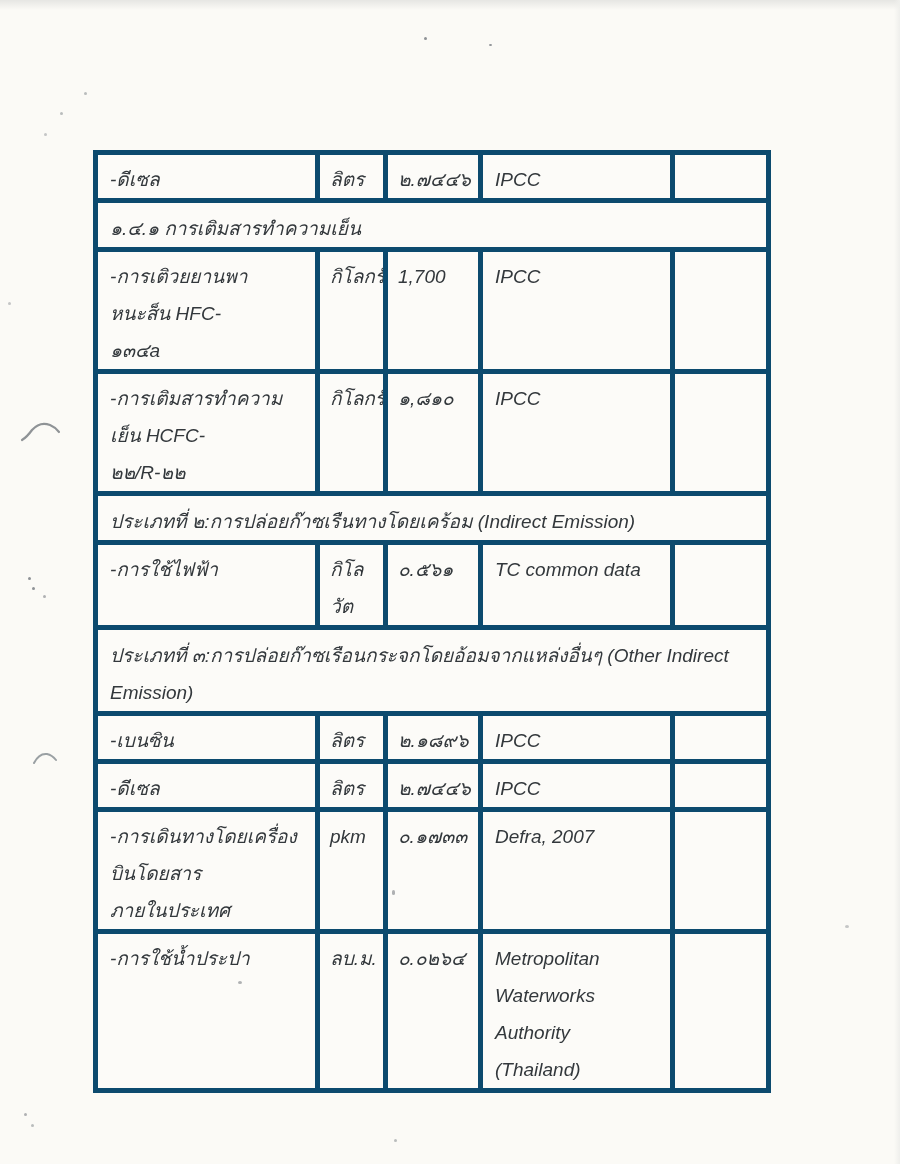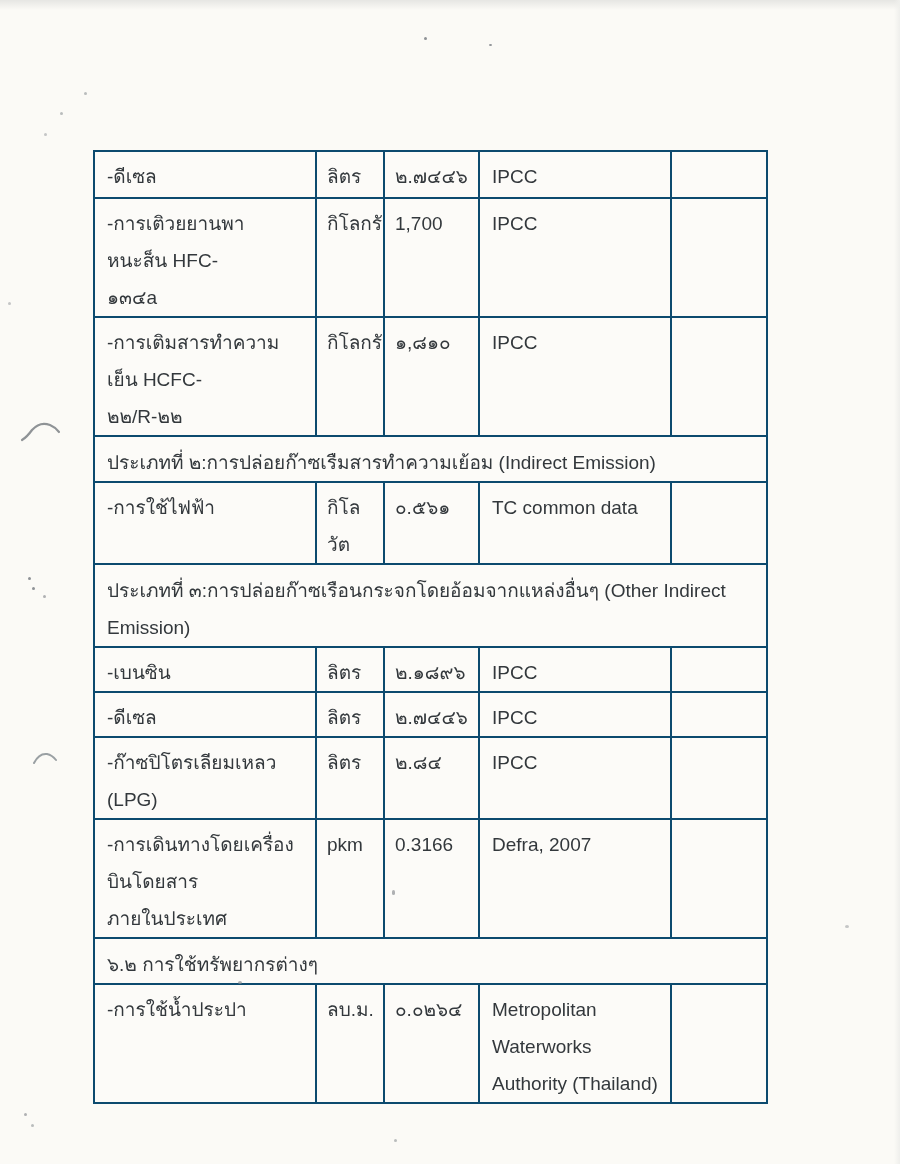--- a/index.html
+++ b/index.html
@@ -26,7 +26,7 @@
     table-layout: fixed;
   }
   .doc-table td {
-    border: 2px solid #0c4a6e;
+    border: 5px solid #0c4a6e;
     vertical-align: top;
     padding: 6px 12px 0 12px;
     font-size: 19px;
@@ -34,6 +34,7 @@
     white-space: pre-line;
     overflow: hidden;
     background: rgba(255,255,255,0.25);
+    font-style: italic;
   }
   .doc-table td.c-unit  { padding-left: 10px; }
   .doc-table td.c-value { padding-left: 10px; padding-right: 4px; margin-top: 21px; }

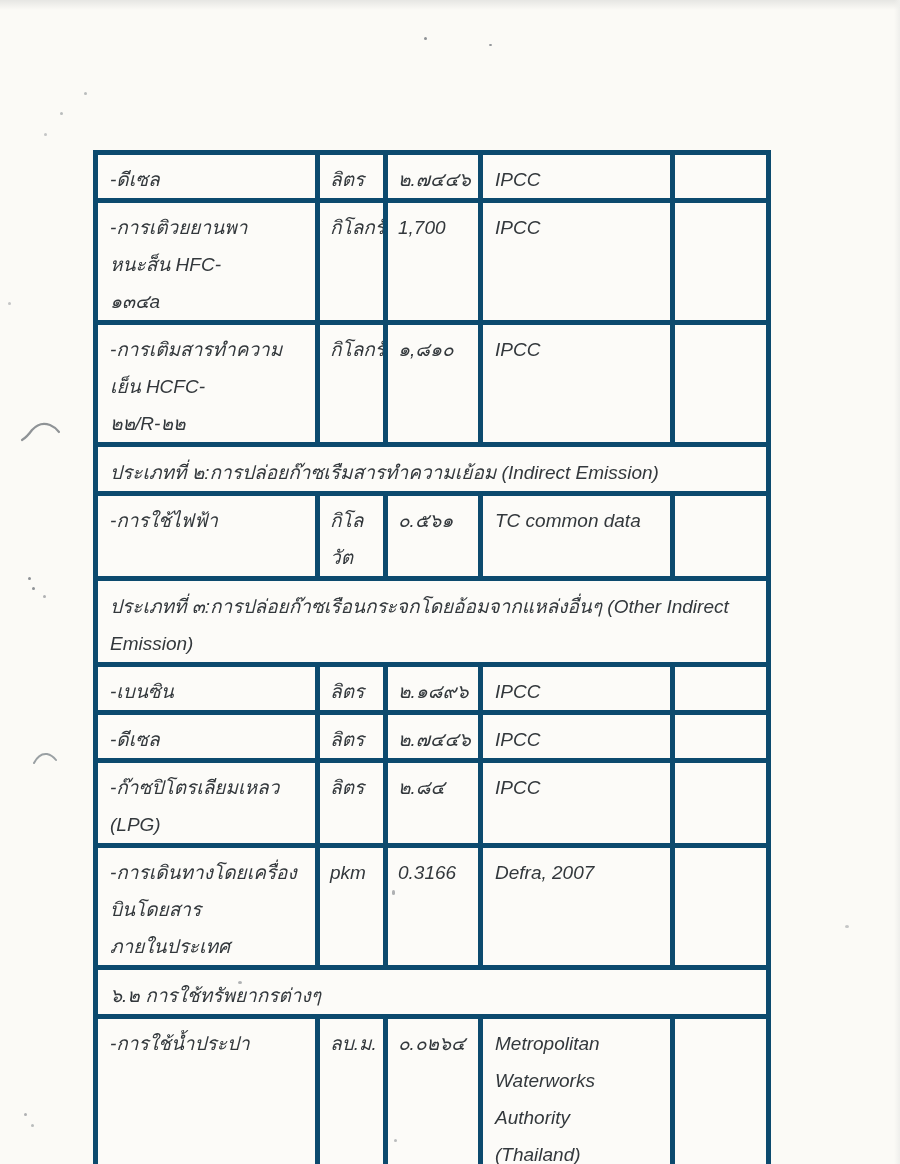--- a/index.html
+++ b/index.html
@@ -67,6 +67,9 @@
       <td class="c-value">๒.๗๔๔๖</td>
       <td class="c-source">IPCC</td>
       <td class="c-remark"></td>
+    </tr>
+    <tr class="section-row" style="height:43px">
+      <td colspan="5">๑.๔.๑ การเติมสารทำความเย็น</td>
     </tr>
     <tr style="height:73px">
       <td class="c-item">-การเติวยยานพาหนะส็น HFC-

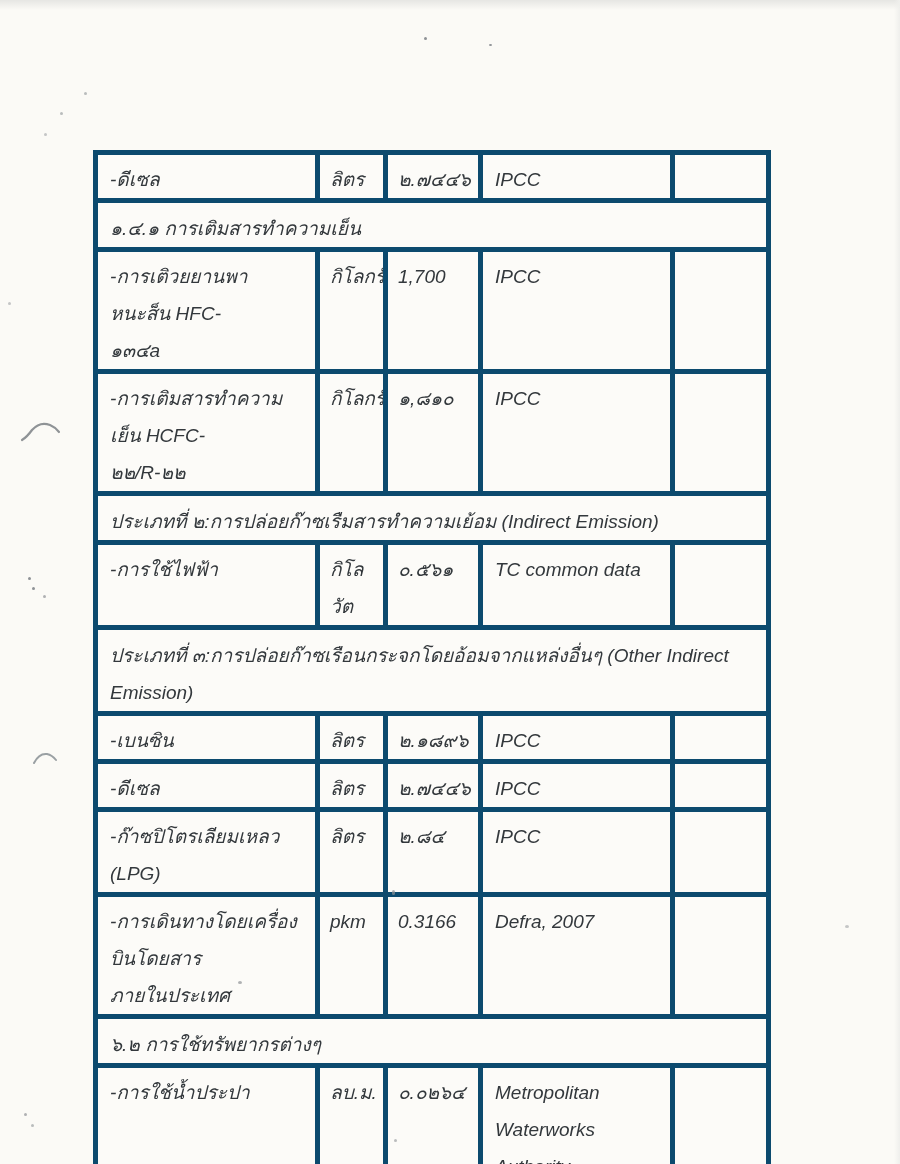--- a/index.html
+++ b/index.html
@@ -88,7 +88,7 @@
       <td class="c-remark"></td>
     </tr>
     <tr class="section-row" style="height:44px">
-      <td colspan="5">ประเภทที่ ๒:การปล่อยก๊าซเรืมสารทำความเย้อม (Indirect Emission)</td>
+      <td colspan="5">ประเภทที่ ๒:การปล่อยก๊าซเรืนทางโดยเคร้อม (Indirect Emission)</td>
     </tr>
     <tr style="height:46px">
       <td class="c-item">-การใช้ไฟฟ้า</td>

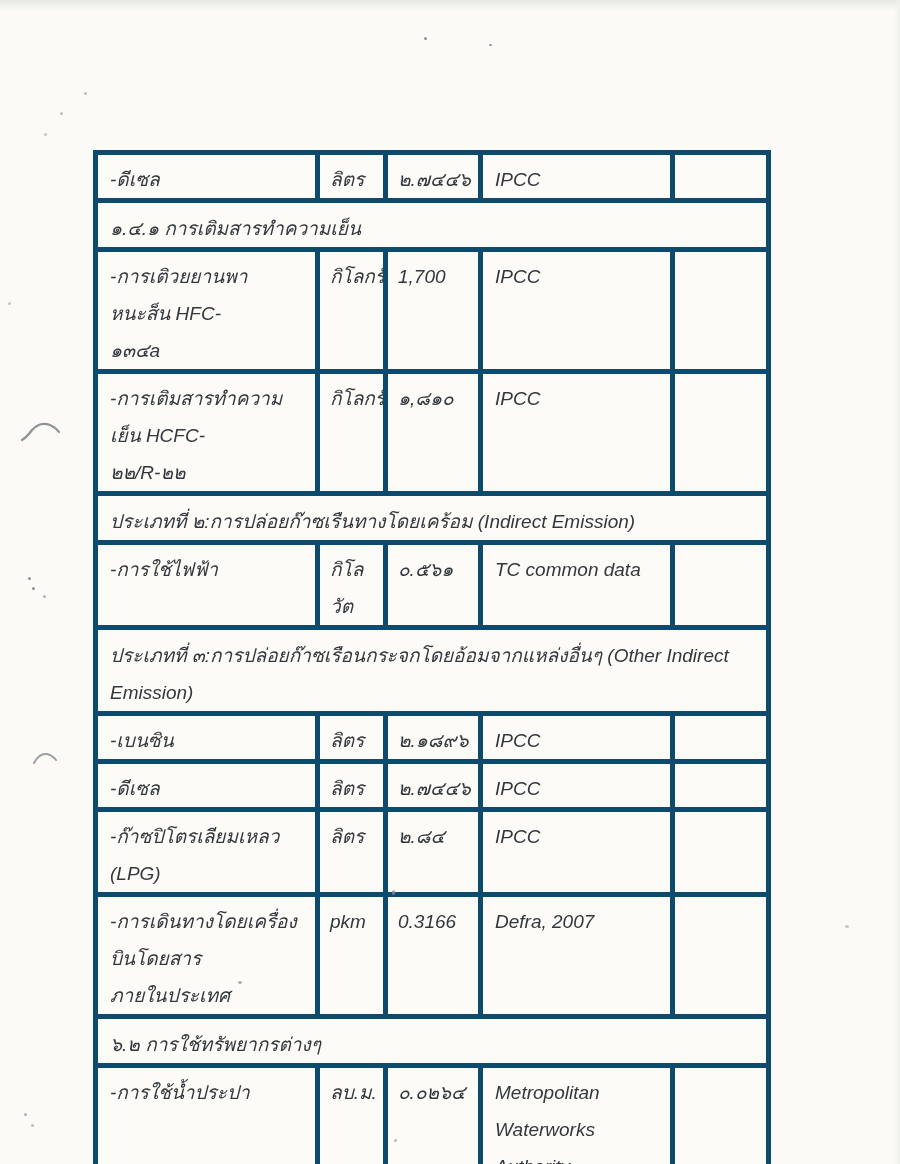--- a/index.html
+++ b/index.html
@@ -114,13 +114,6 @@
       <td class="c-source">IPCC</td>
       <td class="c-remark"></td>
     </tr>
-    <tr style="height:45px">
-      <td class="c-item">-ก๊าซปิโตรเลียมเหลว (LPG)</td>
-      <td class="c-unit">ลิตร</td>
-      <td class="c-value">๒.๘๔</td>
-      <td class="c-source">IPCC</td>
-      <td class="c-remark"></td>
-    </tr>
     <tr style="height:77px">
       <td class="c-item">-การเดินทางโดยเครื่องบินโดยสาร
 ภายในประเทศ</td>

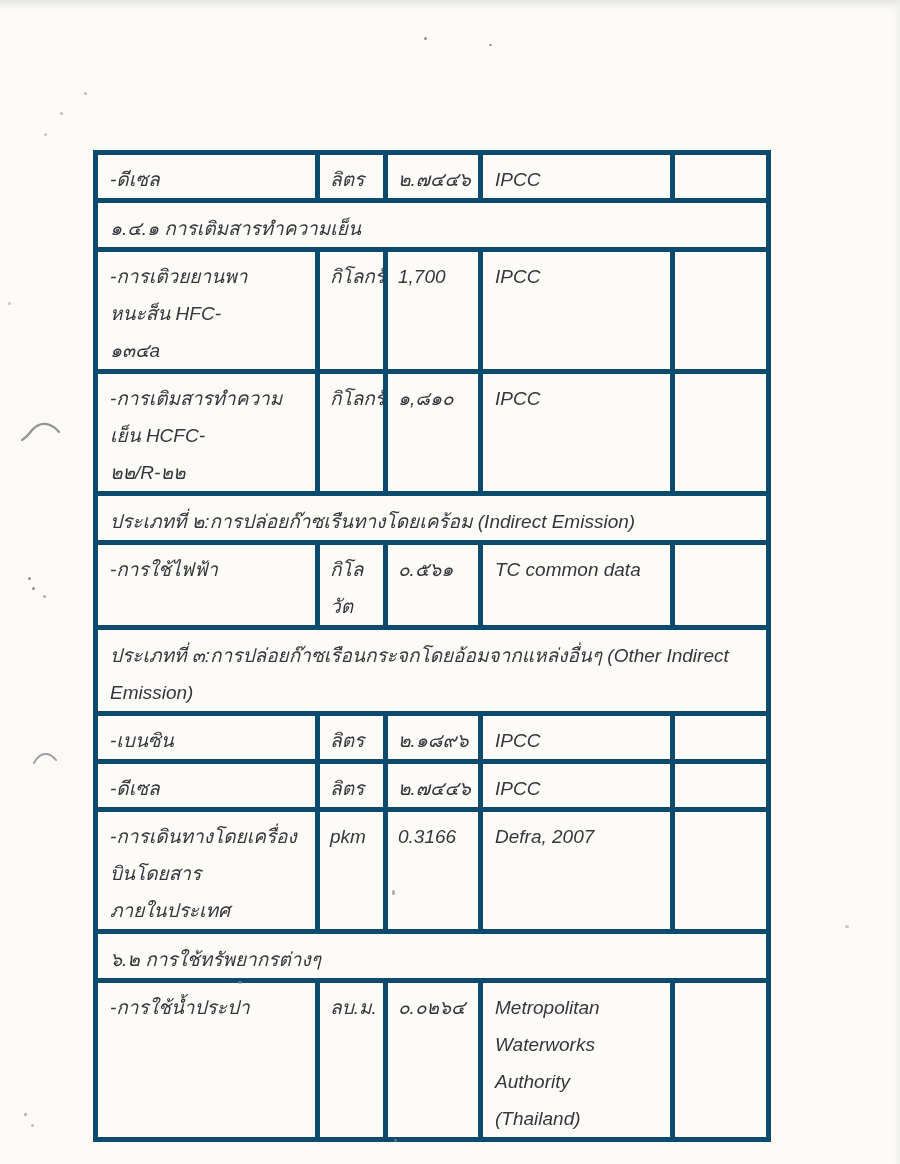--- a/index.html
+++ b/index.html
@@ -118,7 +118,7 @@
       <td class="c-item">-การเดินทางโดยเครื่องบินโดยสาร
 ภายในประเทศ</td>
       <td class="c-unit">pkm</td>
-      <td class="c-value">0.3166</td>
+      <td class="c-value">๐.๑๗๓๓</td>
       <td class="c-source">Defra, 2007</td>
       <td class="c-remark"></td>
     </tr>

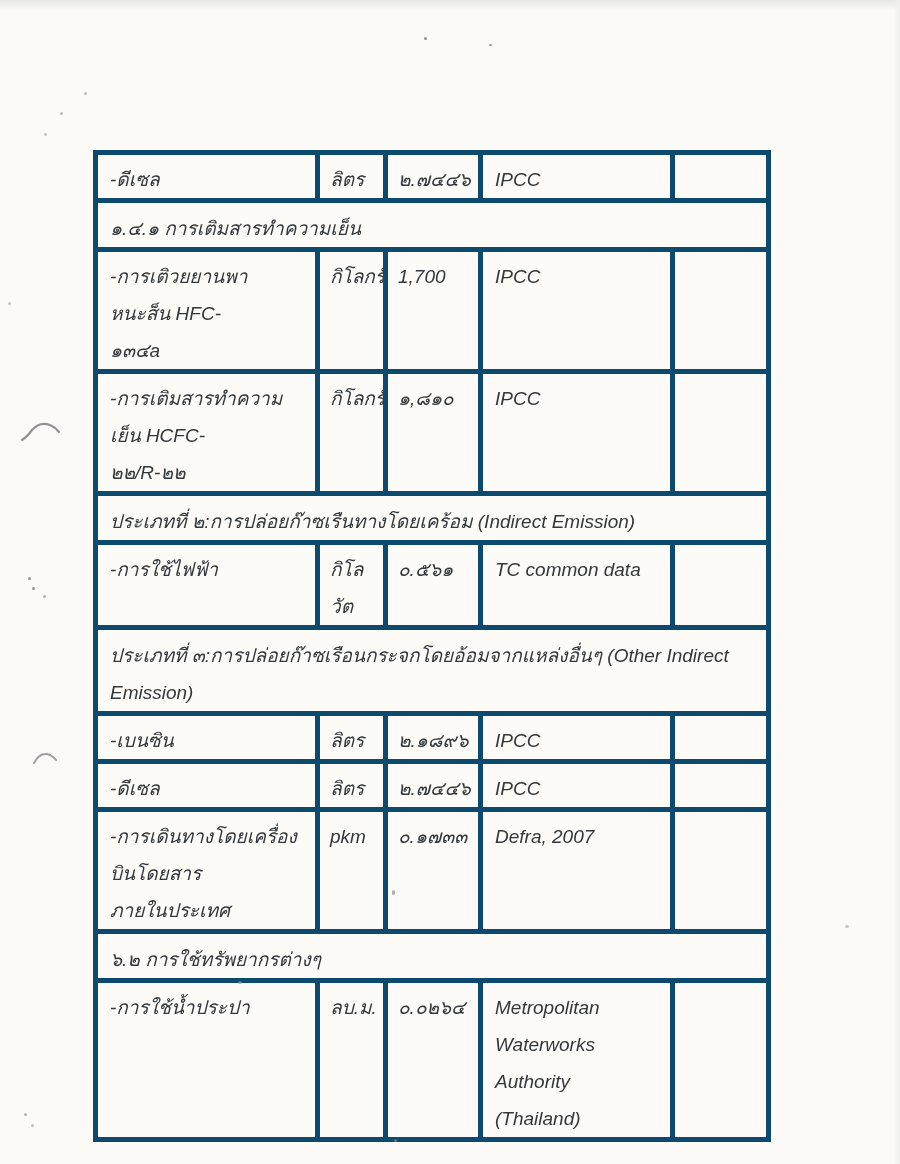--- a/index.html
+++ b/index.html
@@ -122,9 +122,6 @@
       <td class="c-source">Defra, 2007</td>
       <td class="c-remark"></td>
     </tr>
-    <tr class="section-row" style="height:44px">
-      <td colspan="5">๖.๒ การใช้ทรัพยากรต่างๆ</td>
-    </tr>
     <tr style="height:78px">
       <td class="c-item">-การใช้น้ำประปา</td>
       <td class="c-unit">ลบ.ม.</td>

